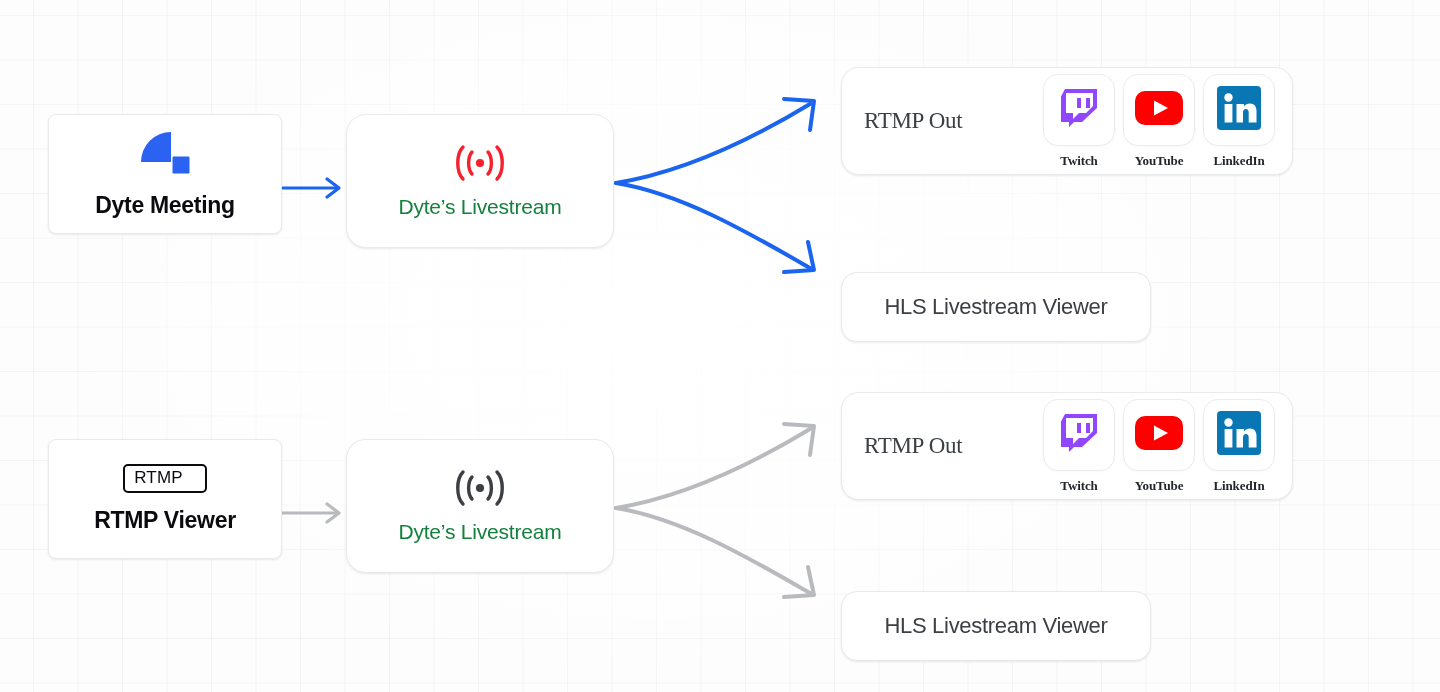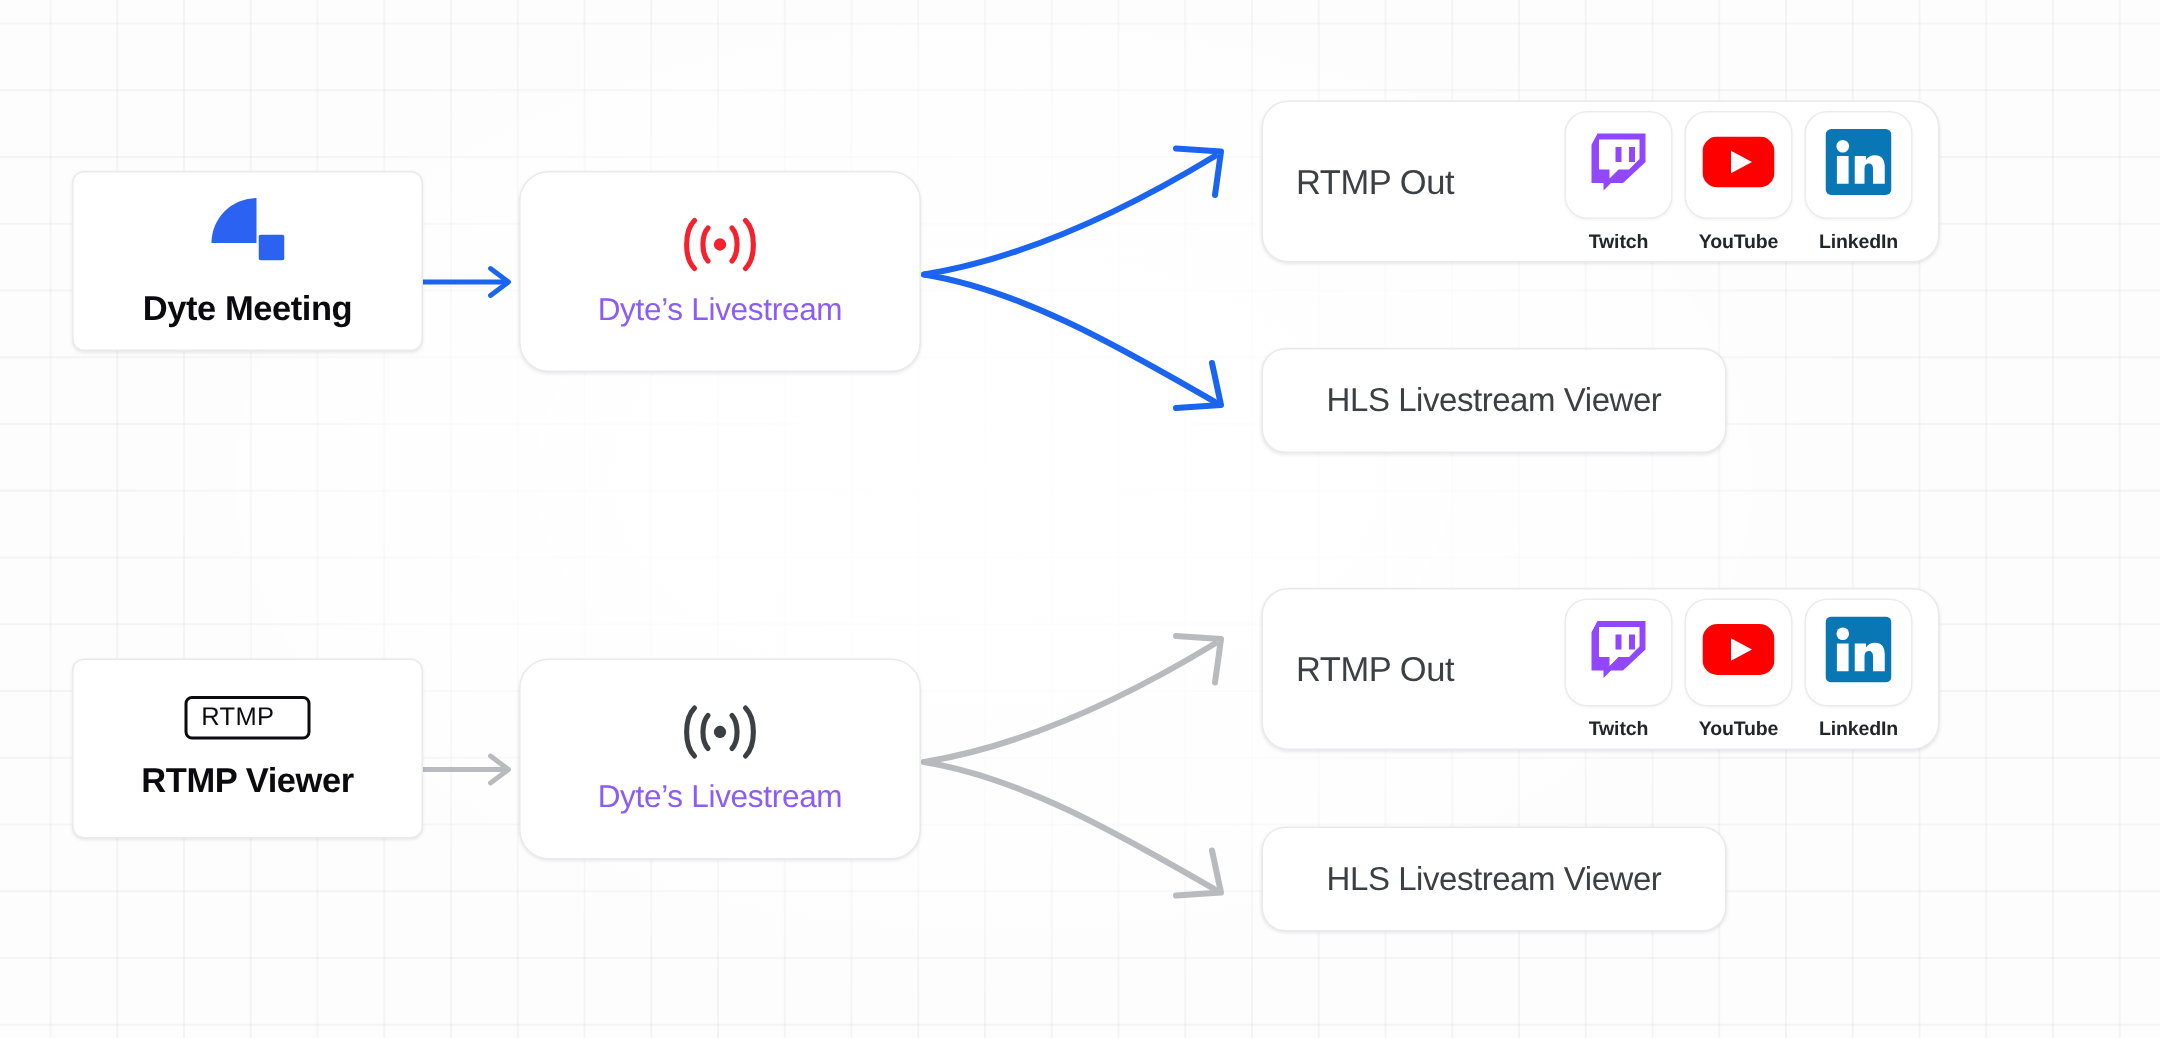--- a/index.html
+++ b/index.html
@@ -86,6 +86,7 @@
     flex-direction: row;
     justify-content: flex-start;
     padding: 0 18px 0 22px;
+    font-family: Liberation Serif, serif;
   }
   .rtmpout-title {
     font-size: 23px;

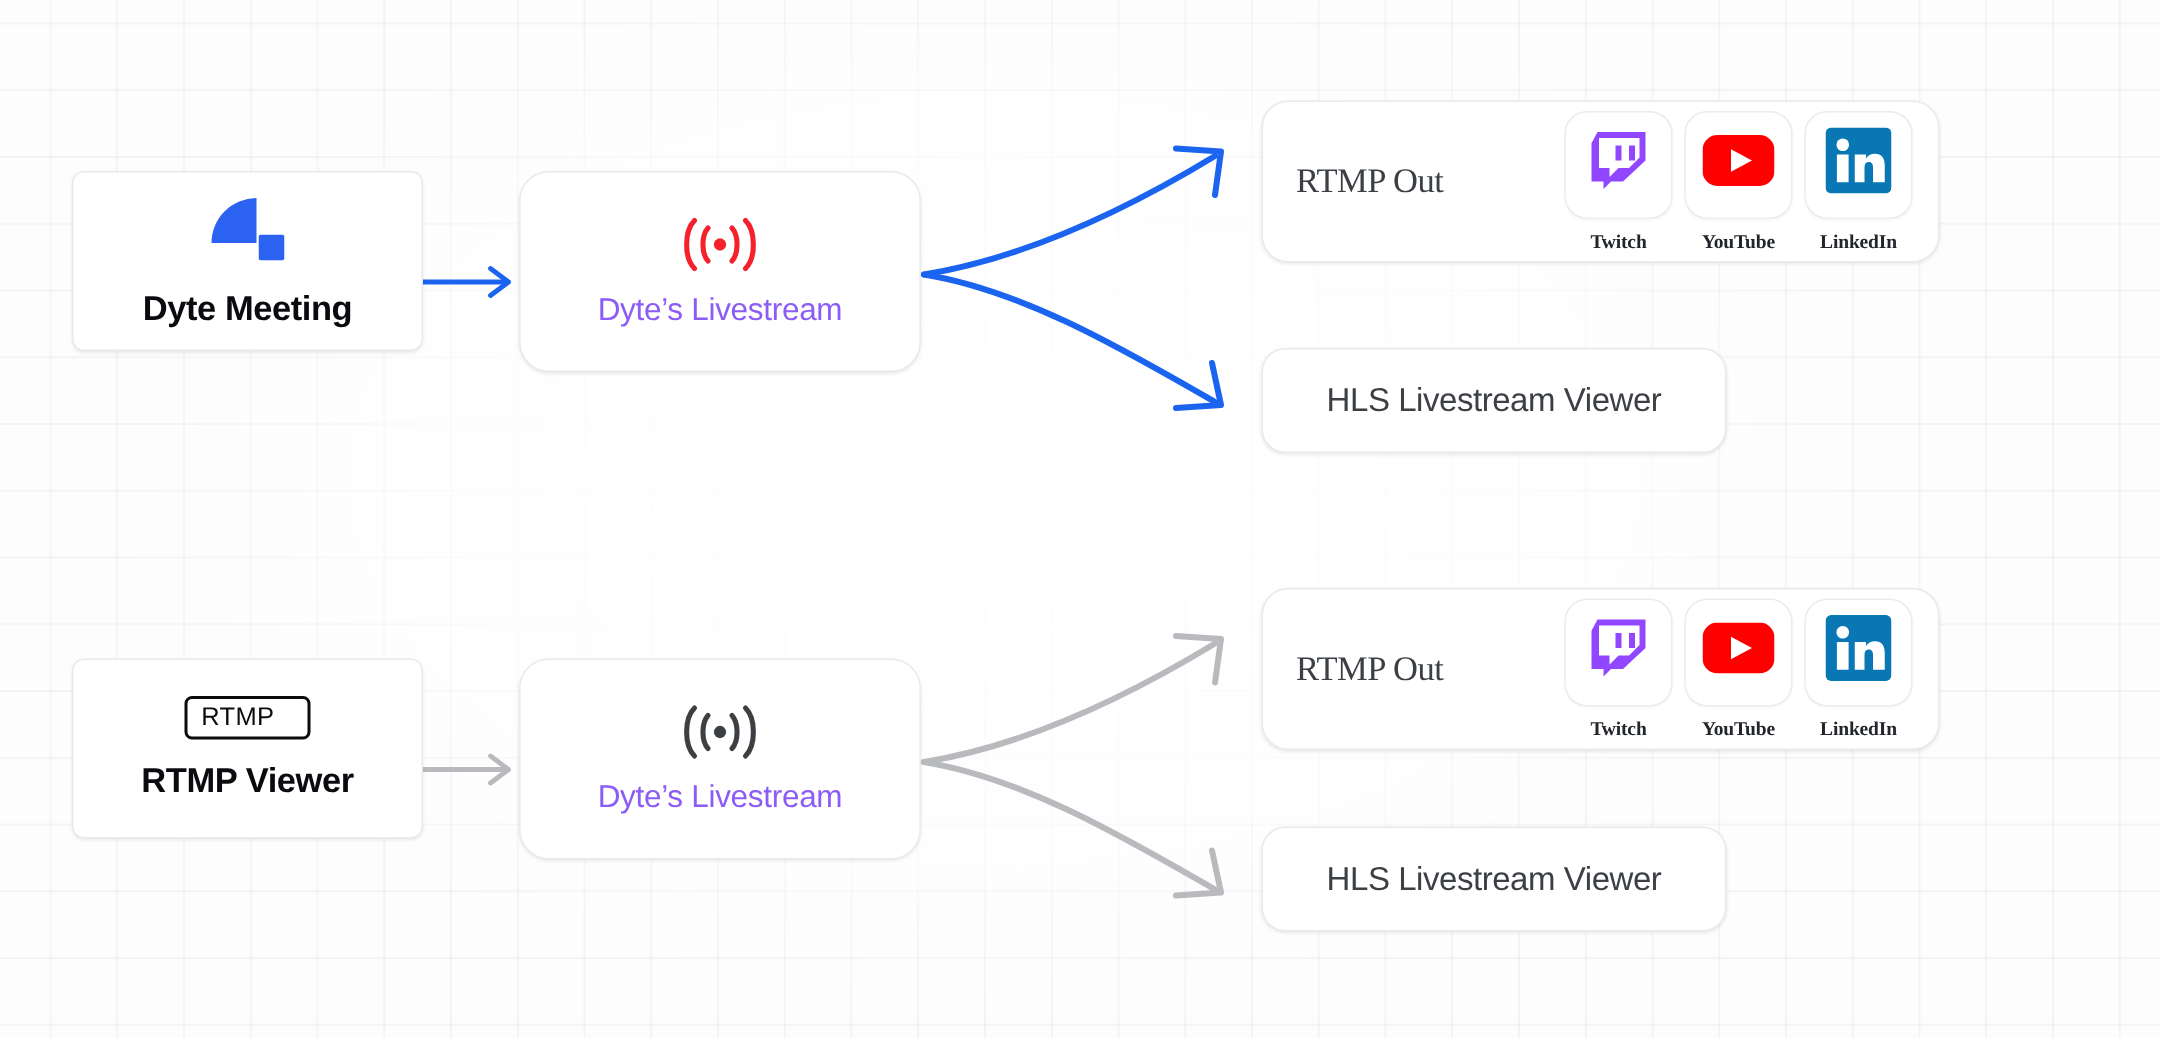--- a/index.html
+++ b/index.html
@@ -72,7 +72,7 @@
   .ls-node .ls-label {
     font-size: 21px;
     font-weight: 400;
-    color: #8b5cf6;
+    color: #15803d;
     letter-spacing: -0.2px;
     margin-top: 12px;
   }

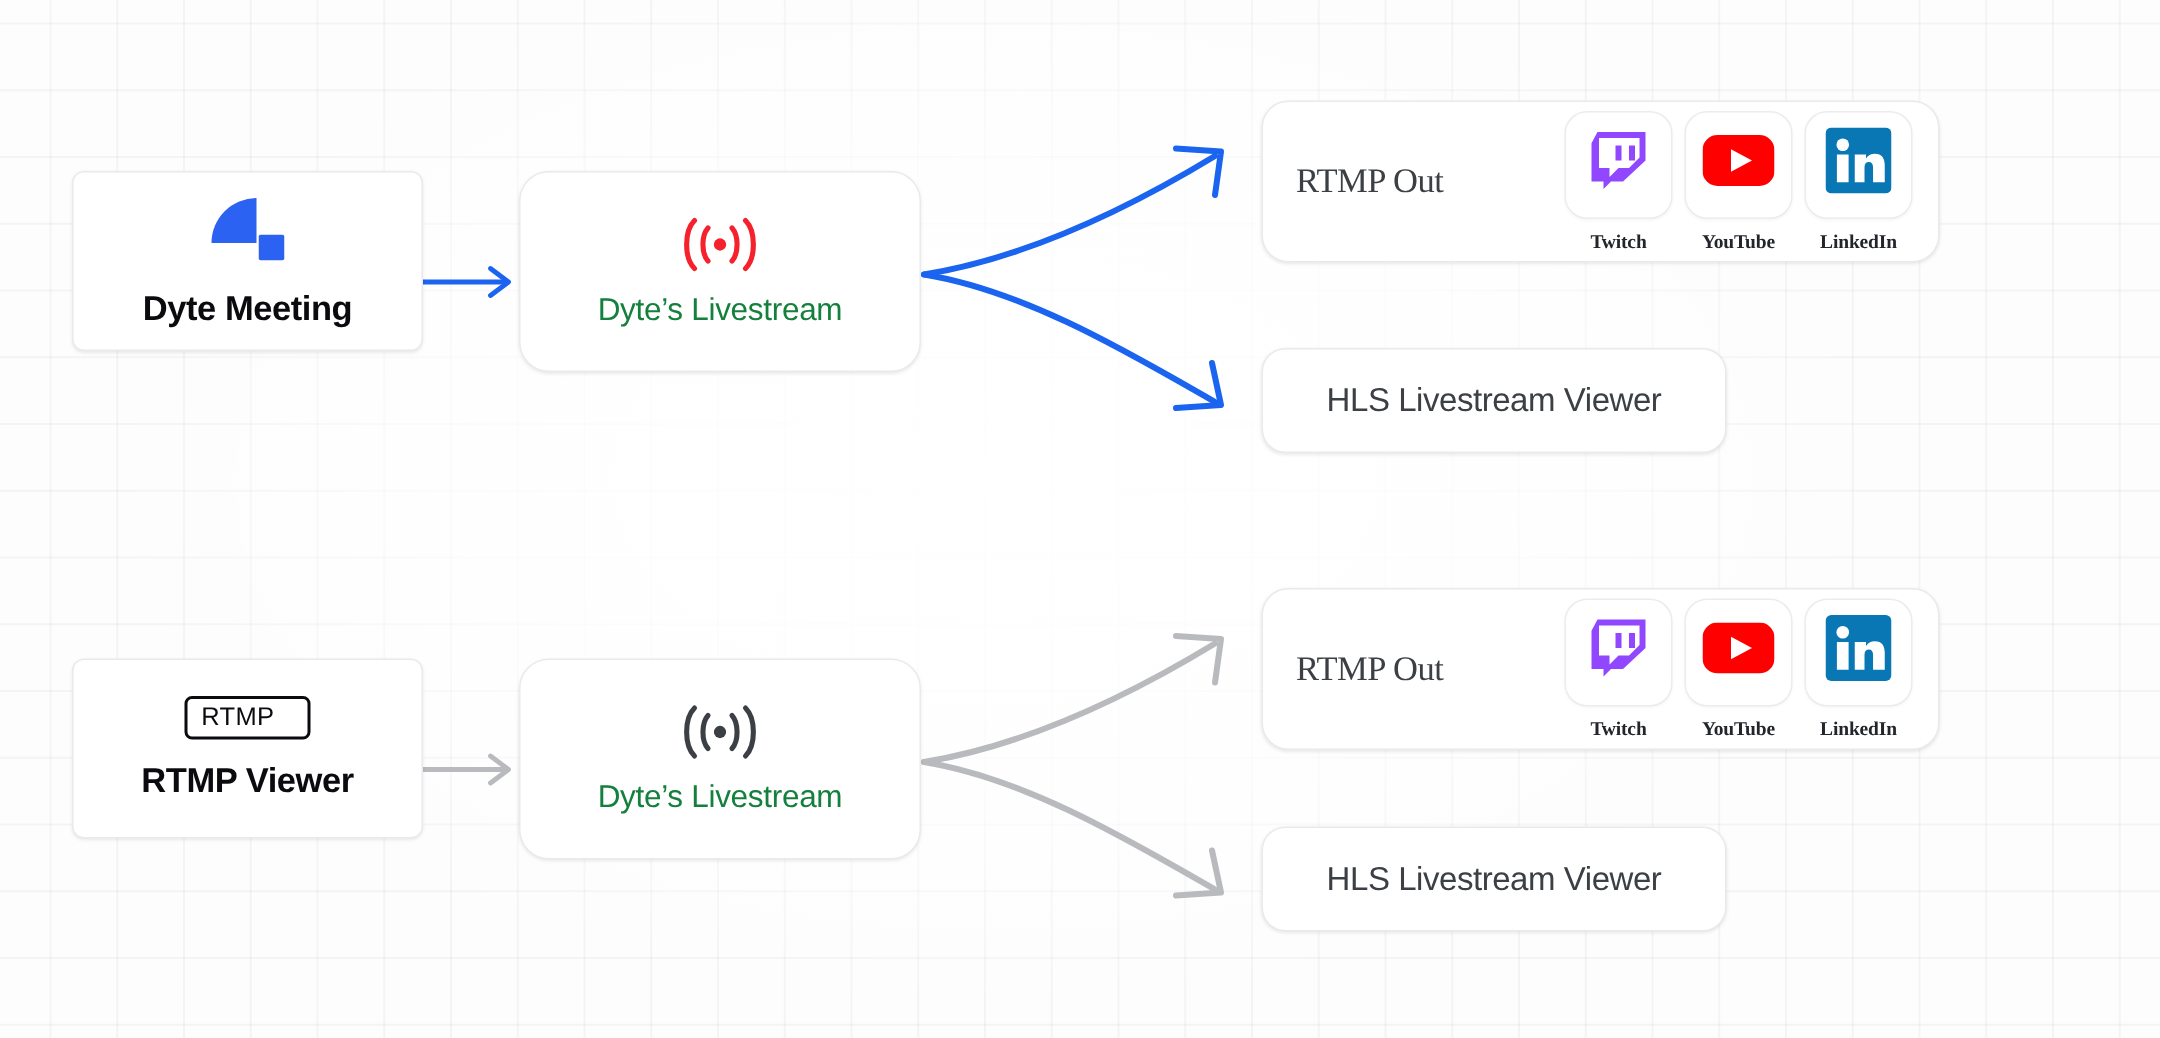--- a/index.html
+++ b/index.html
@@ -136,6 +136,7 @@
     border-radius: 16px;
     flex-direction: row;
     justify-content: center;
+    margin-top: 40px;
   }
   .hls-label {
     font-size: 22px;

